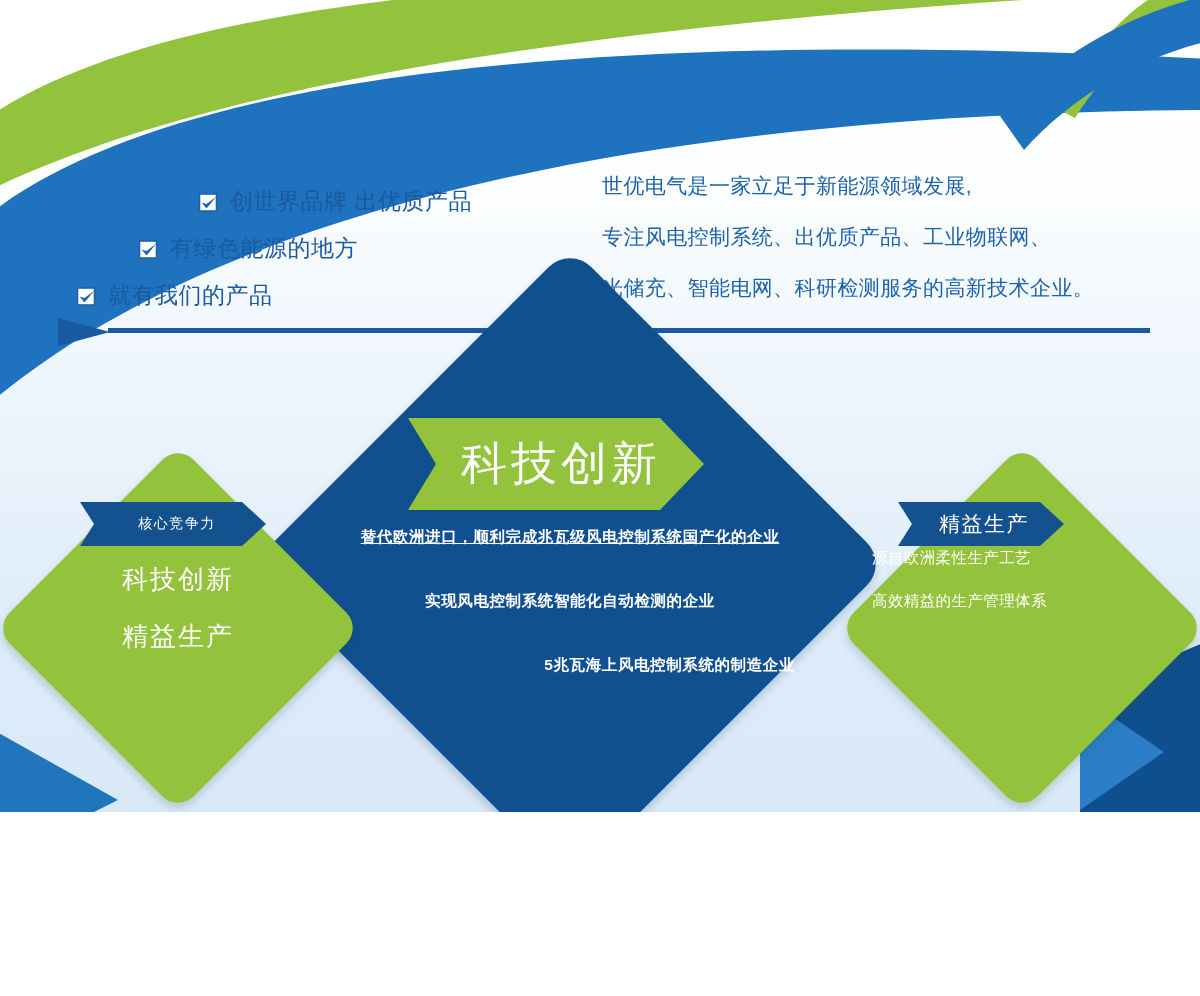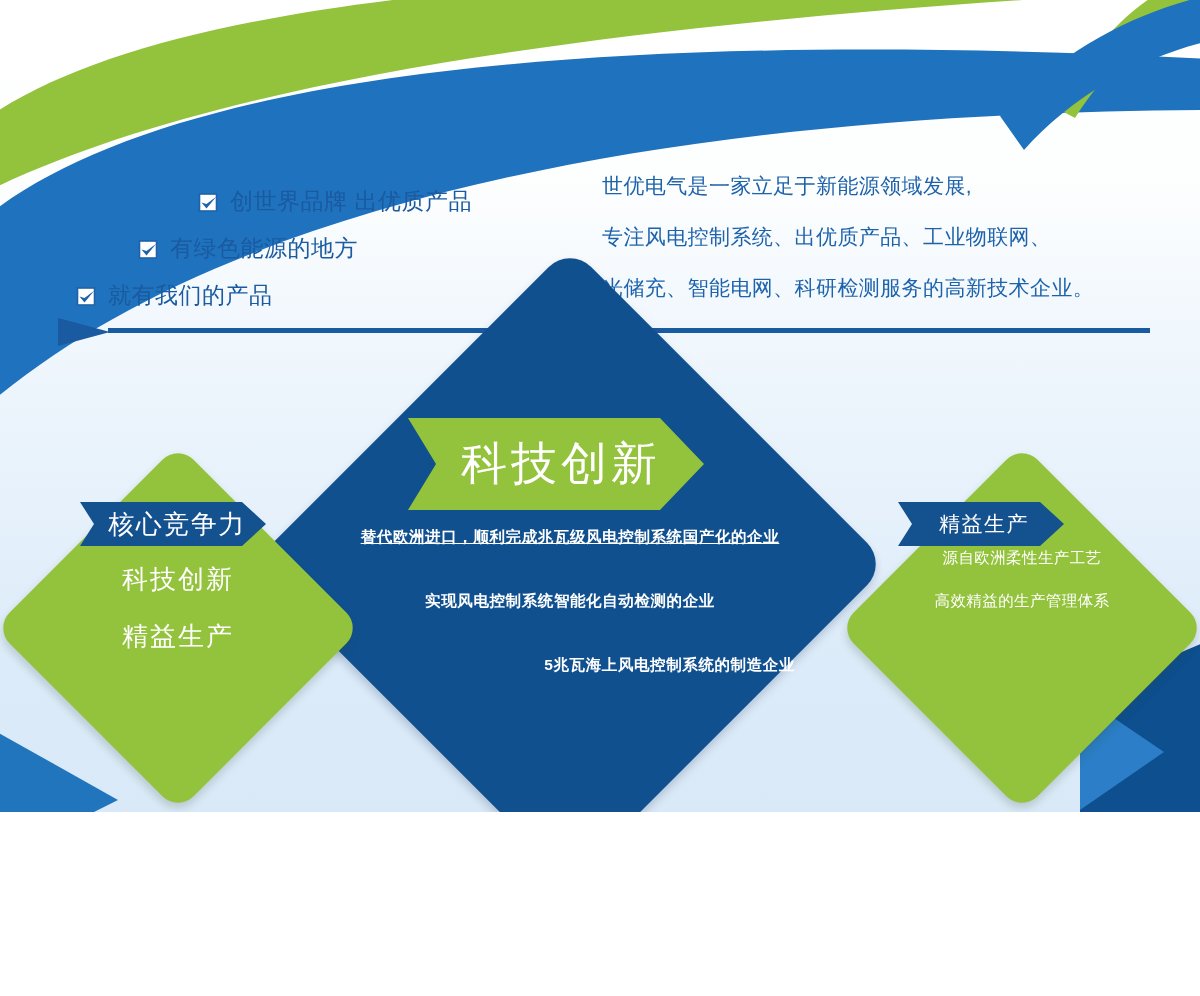--- a/index.html
+++ b/index.html
@@ -78,7 +78,7 @@
   .ribbon-main span{font-size:46px;letter-spacing:4px;padding-left:10px;}
 
   .ribbon-left{left:80px;top:502px;width:186px;height:44px;}
-  .ribbon-left span{font-size:26px;letter-spacing:1.5px;padding-left:8px;}
+  .ribbon-left span{font-size:14px;letter-spacing:1.5px;padding-left:8px;}
 
   .ribbon-right{left:898px;top:502px;width:166px;height:44px;}
   .ribbon-right span{font-size:21px;letter-spacing:1.5px;padding-left:6px;}

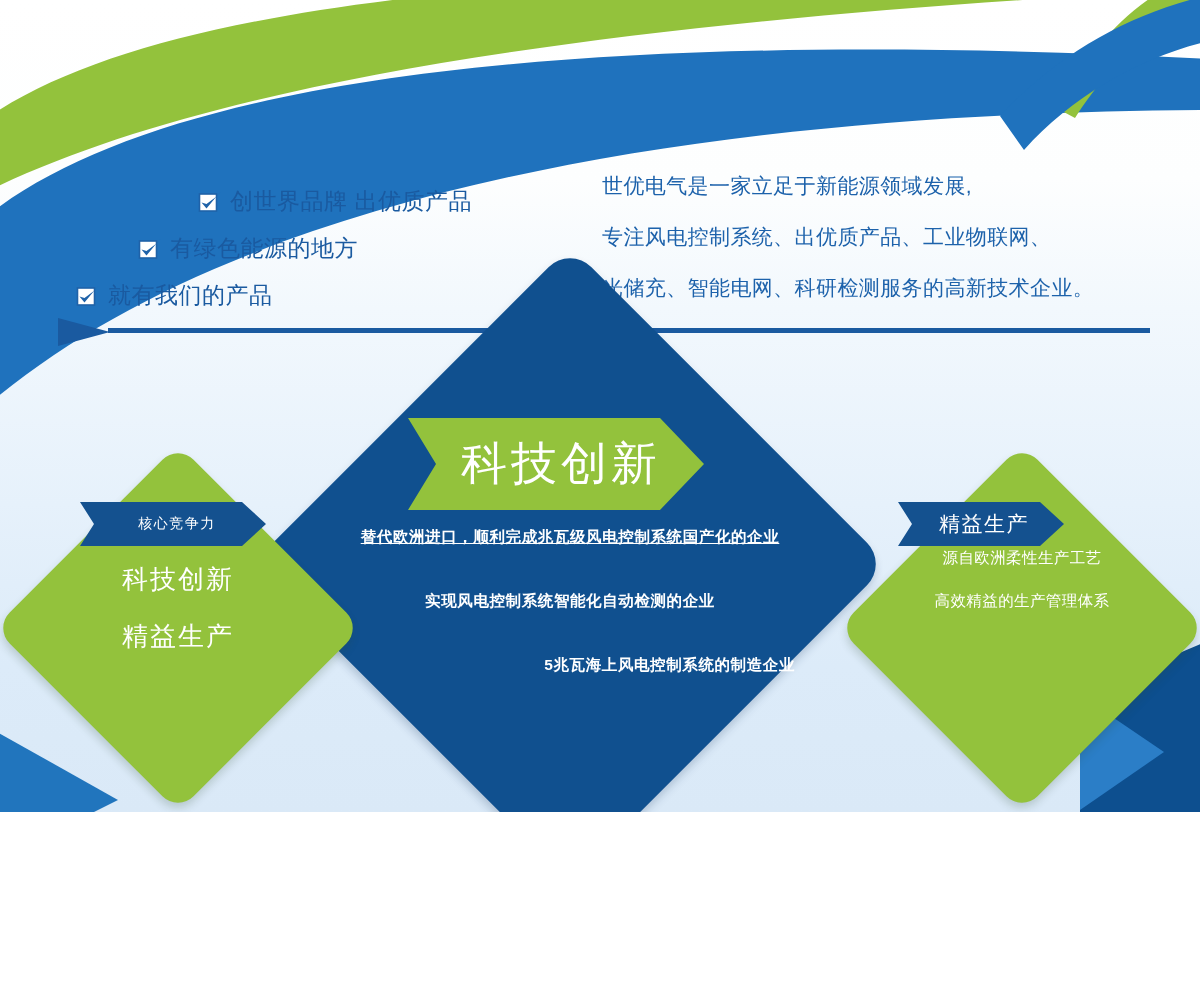--- a/index.html
+++ b/index.html
@@ -65,7 +65,7 @@
   .left-lines .ll:last-child{margin-bottom:0;}
 
   
-  .right-lines{position:absolute;left:872px;top:548px;width:300px;text-align:center;}
+  .right-lines{position:absolute;left:872px;top:548px;width:300px;text-align:left;}
   .right-lines .rl{color:#fff;font-size:15.5px;letter-spacing:.4px;margin-bottom:22px;white-space:nowrap;}
   .right-lines .rl:last-child{margin-bottom:0;}
 

